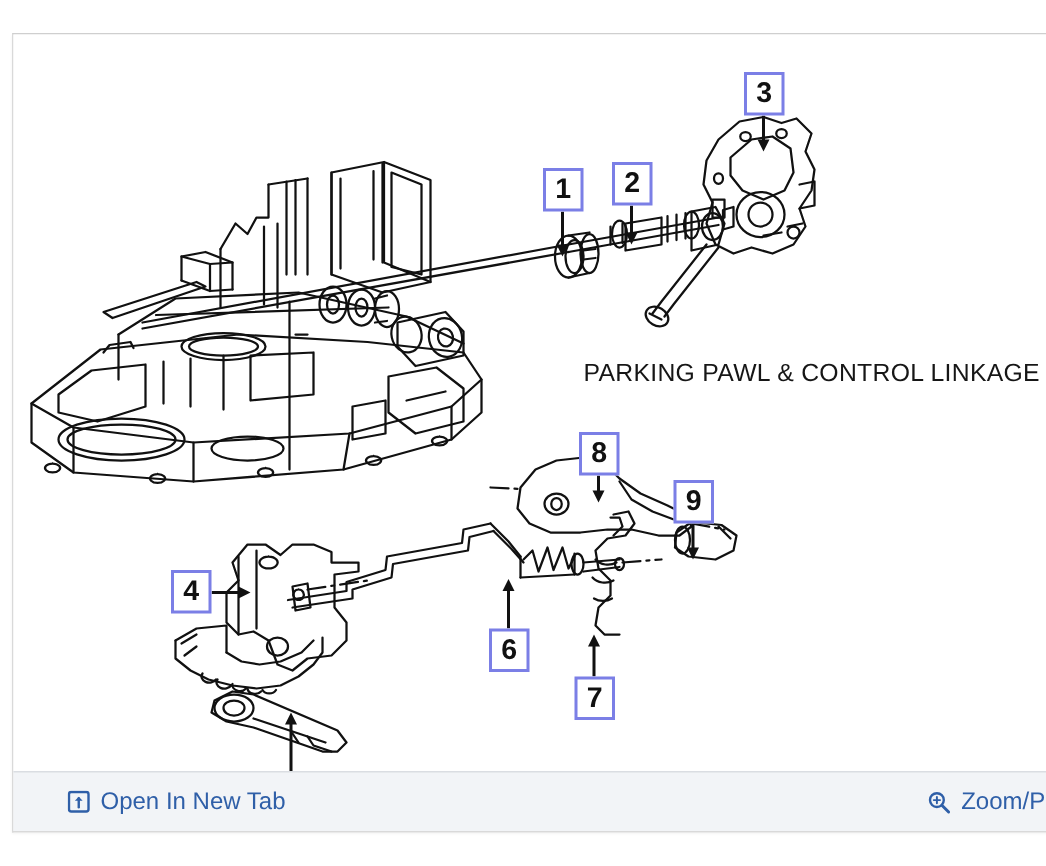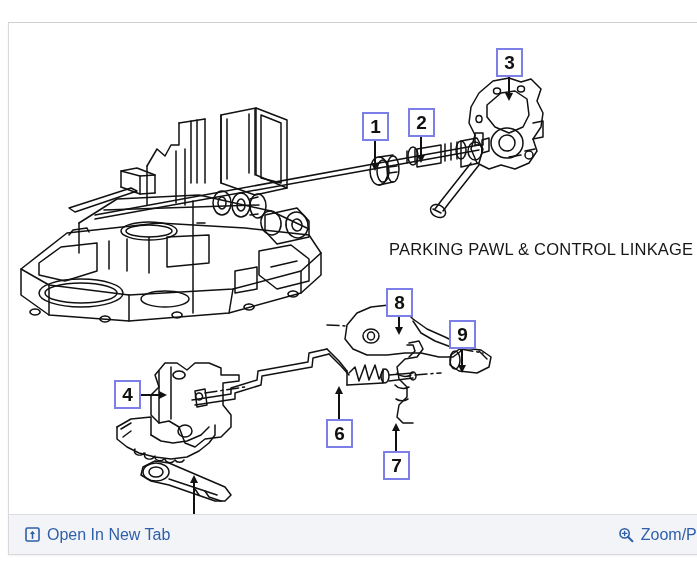--- a/index.html
+++ b/index.html
@@ -131,6 +131,7 @@
     cursor: pointer;
     user-select: none;
     white-space: nowrap;
+    margin-left: 20px;
   }
   .toolbar-action .label { line-height: 1; }
   .toolbar-action svg { display: block; }

